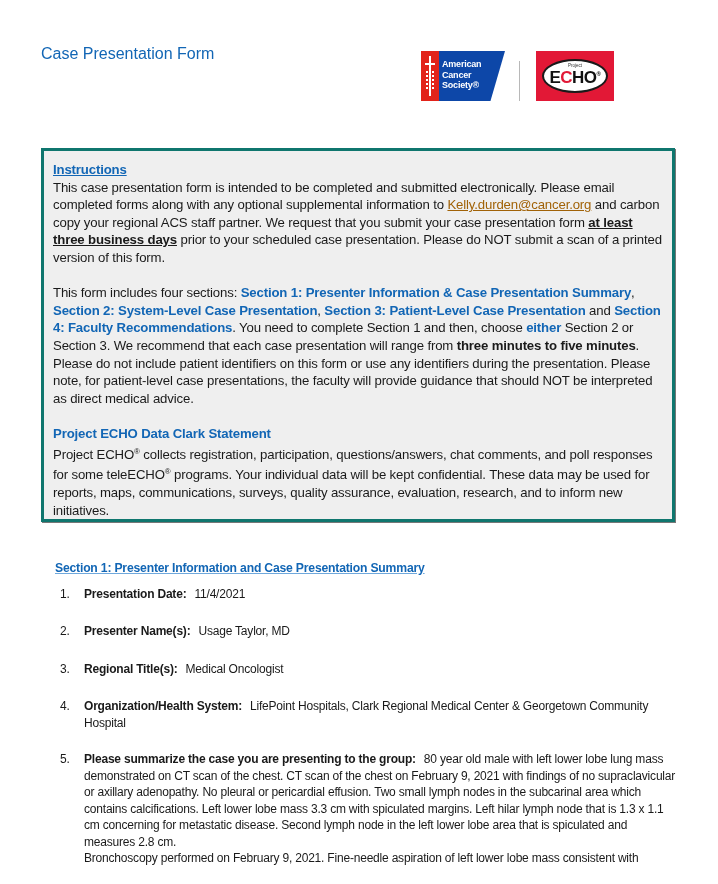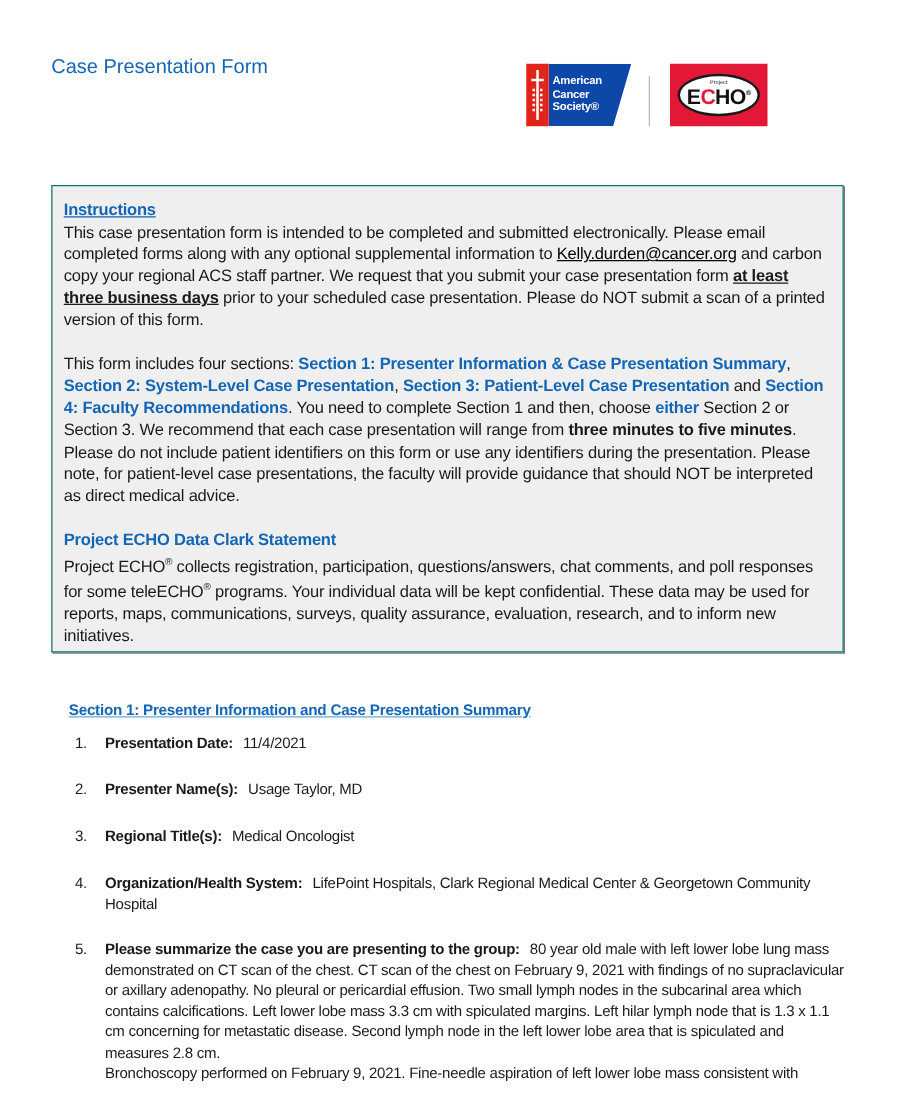--- a/index.html
+++ b/index.html
@@ -33,7 +33,7 @@
 
   .box {
     position: absolute; left: 41px; top: 148px; width: 634px; height: 374px;
-    background: #efefef; border: 1px solid #0f766e; box-sizing: border-box;
+    background: #efefef; border: 3px solid #0f766e; box-sizing: border-box;
     box-shadow: 1px 1px 0 #777;
     padding: 10px 9px 0 9px; font-size: 13.2px; line-height: 17.6px; letter-spacing: -0.15px;
   }

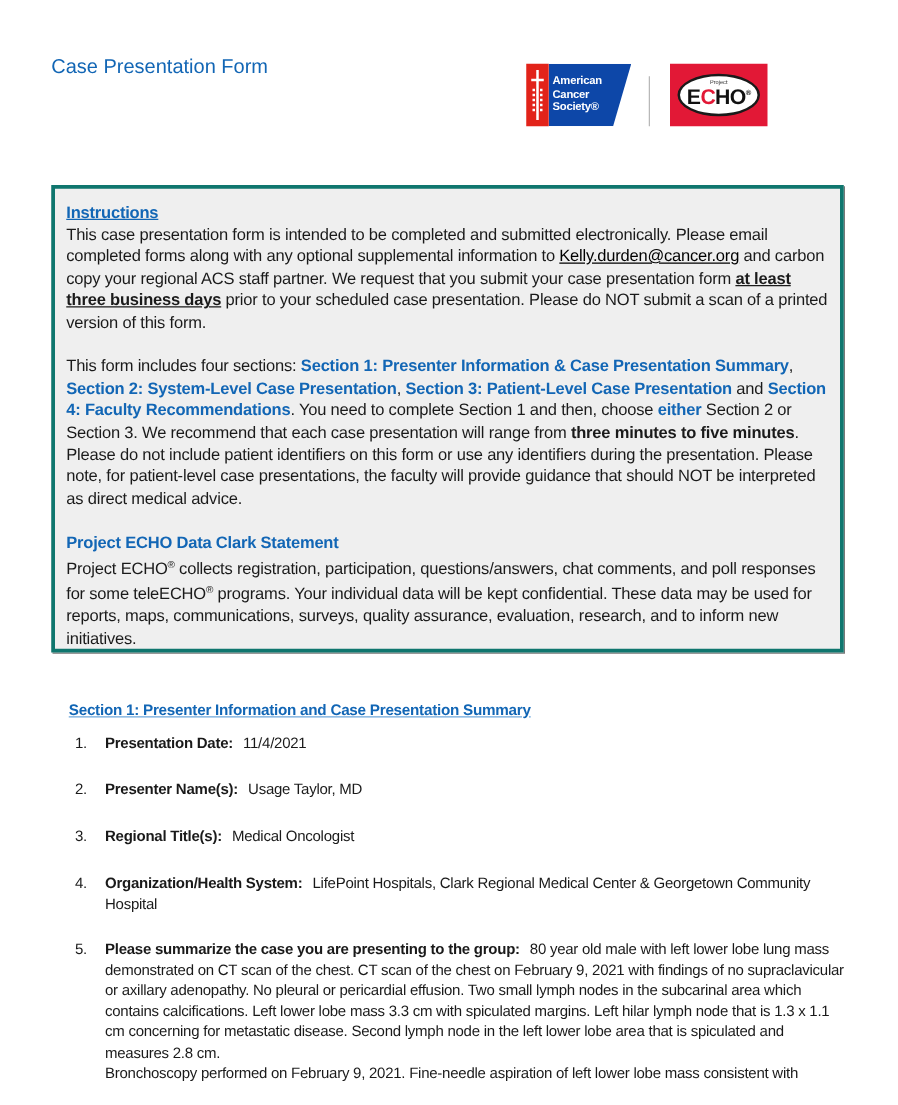--- a/index.html
+++ b/index.html
@@ -40,7 +40,7 @@
   .box p { margin: 0; }
   .h-blue { color: #1266b5; font-weight: bold; }
   .u { text-decoration: underline; }
-  .link { color: #000000; text-decoration: underline; }
+  .link { color: #a16207; text-decoration: underline; }
   .b { font-weight: bold; }
   .gap { height: 17.6px; }
 

